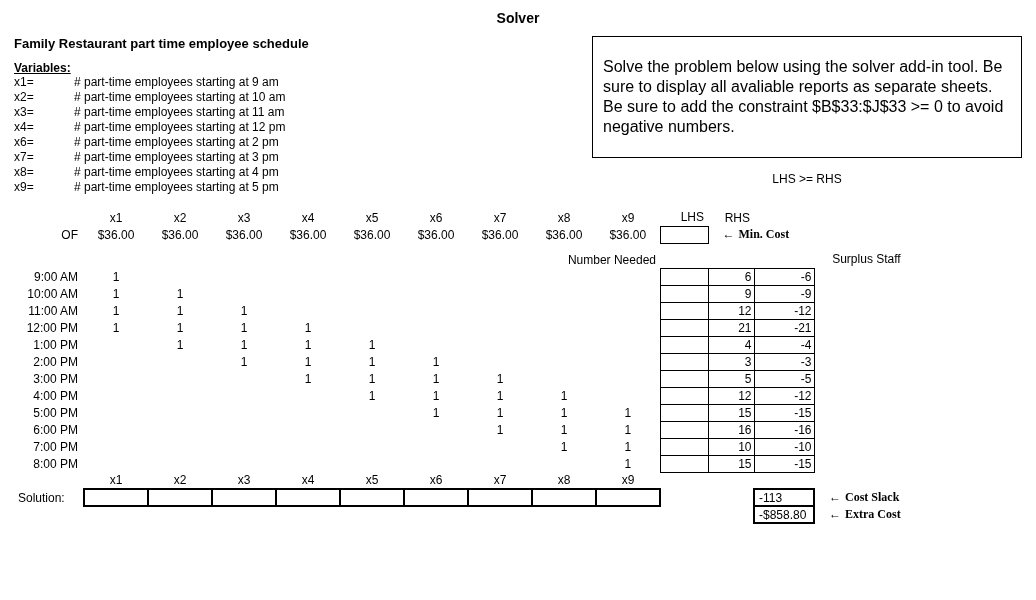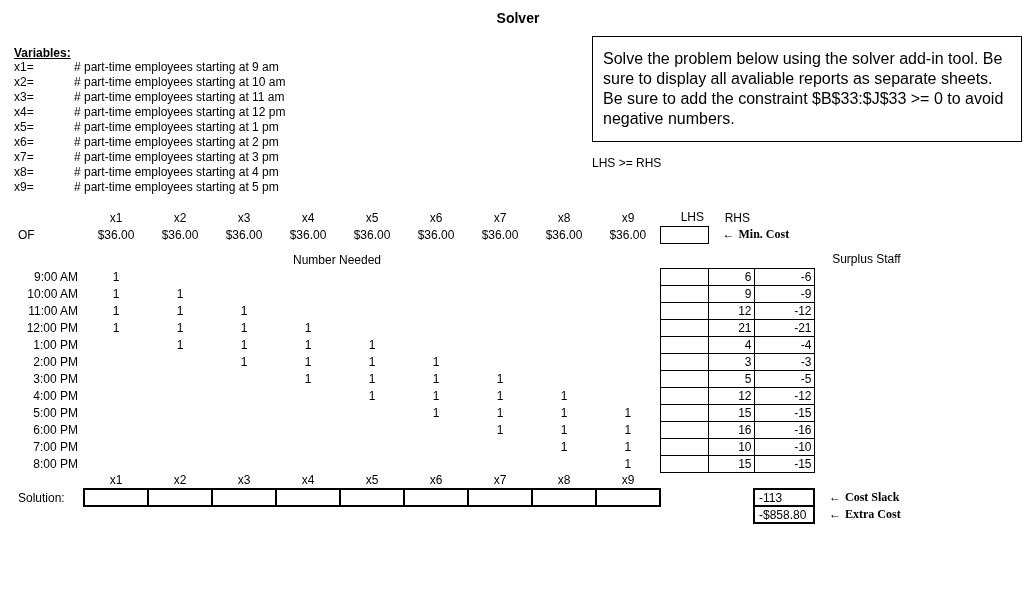--- a/index.html
+++ b/index.html
@@ -58,6 +58,7 @@
 
 <div class="top-row">
   <div class="left-col">
+    <div class="subtitle">Family Restaurant part time employee schedule</div>
     <div class="vars-header">Variables:</div>
     <div id="var-lines">
         <div class="var-line"><span class="var-name">x1=</span><span># part-time employees starting at 9 am</span></div>

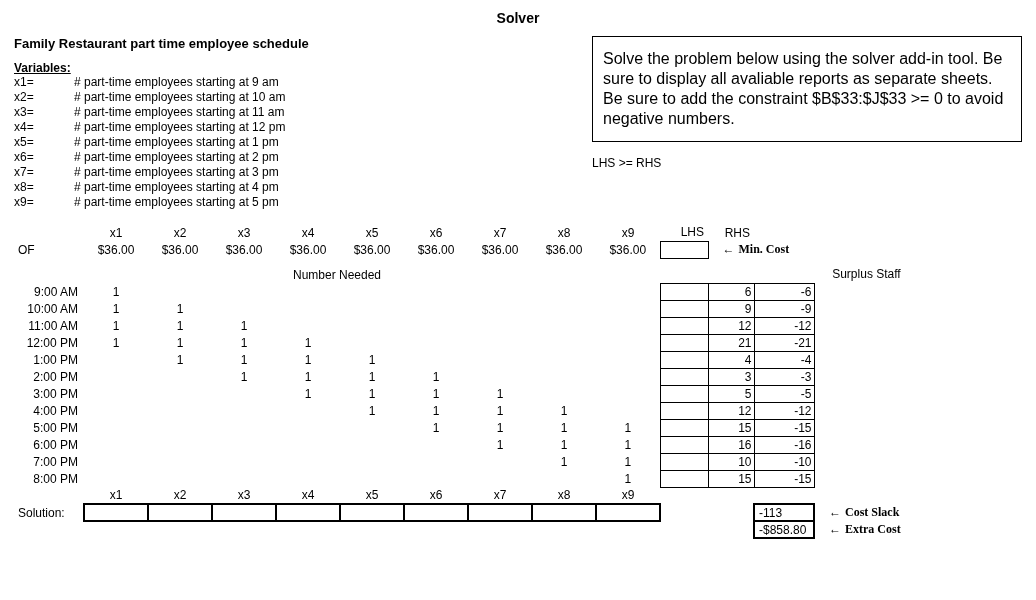--- a/index.html
+++ b/index.html
@@ -18,7 +18,7 @@
   .left-col { flex: 1; }
   .callout {
     border: 1.5px solid #000;
-    padding: 12px 10px;
+    padding: 20px 10px;
     font-size: 16px;
     line-height: 1.25;
     width: 430px;

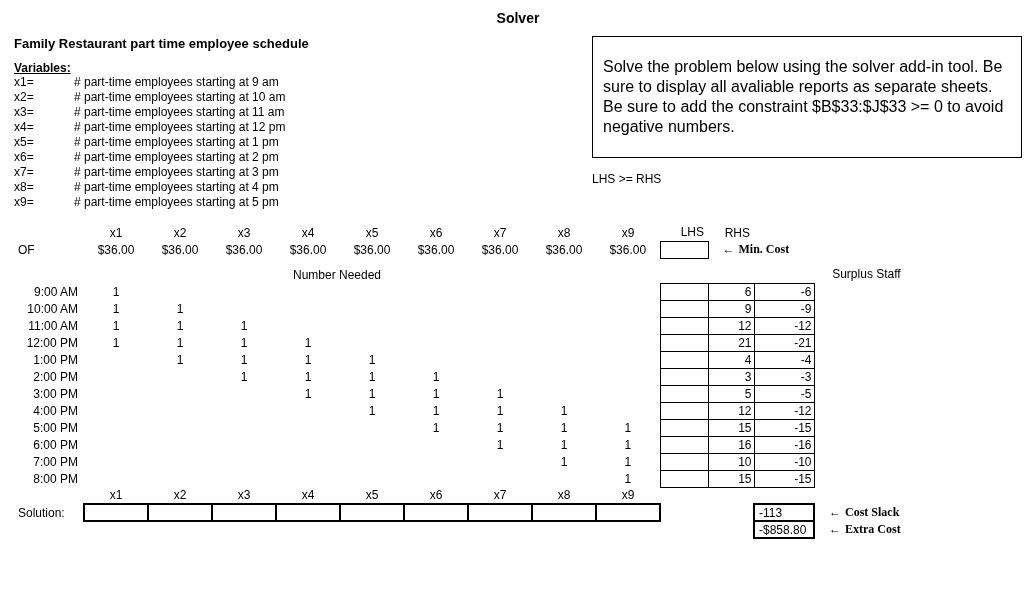--- a/index.html
+++ b/index.html
@@ -65,7 +65,6 @@
         <div class="var-line"><span class="var-name">x2=</span><span># part-time employees starting at 10 am</span></div>
         <div class="var-line"><span class="var-name">x3=</span><span># part-time employees starting at 11 am</span></div>
         <div class="var-line"><span class="var-name">x4=</span><span># part-time employees starting at 12 pm</span></div>
-        <div class="var-line"><span class="var-name">x5=</span><span># part-time employees starting at 1 pm</span></div>
         <div class="var-line"><span class="var-name">x6=</span><span># part-time employees starting at 2 pm</span></div>
         <div class="var-line"><span class="var-name">x7=</span><span># part-time employees starting at 3 pm</span></div>
         <div class="var-line"><span class="var-name">x8=</span><span># part-time employees starting at 4 pm</span></div>

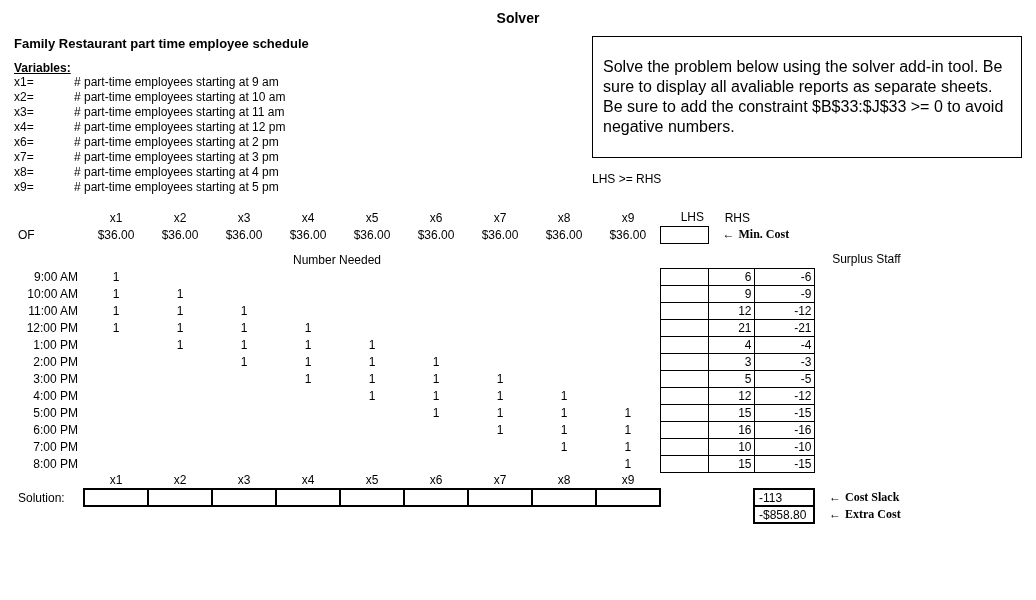--- a/index.html
+++ b/index.html
@@ -26,7 +26,7 @@
   .vars-header { font-weight: bold; text-decoration: underline; font-size: 12px; margin-top:10px;}
   .var-line { font-size: 12px; line-height: 1.25; }
   .var-name { display: inline-block; width: 60px; }
-  .lhs-rhs-note { margin-top: 14px; font-size: 12px; }
+  .lhs-rhs-note { text-align: center; margin-top: 14px; font-size: 12px; }
 
   .grid-wrap { margin-top: 14px; position: relative; }
   table { border-collapse: collapse; }

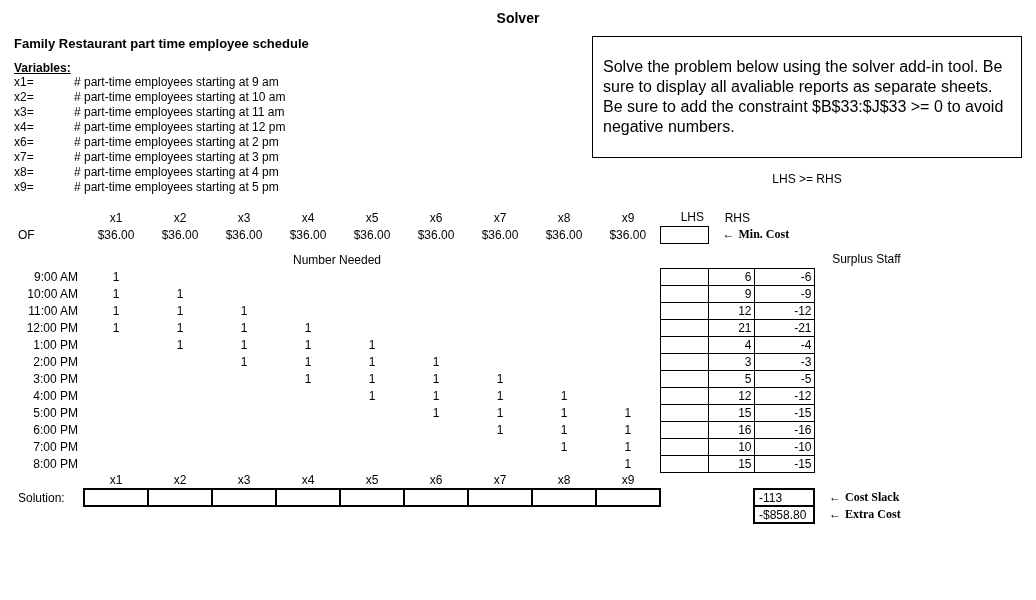--- a/index.html
+++ b/index.html
@@ -99,7 +99,7 @@
   </tr>
 
   <tr class="of-row">
-    <td class="col-label" style="text-align:left;margin-left:16px;">OF</td>
+    <td class="col-label" style="text-align:right;margin-left:16px;">OF</td>
     <td class="col-x">$36.00</td>
     <td class="col-x">$36.00</td>
     <td class="col-x">$36.00</td>

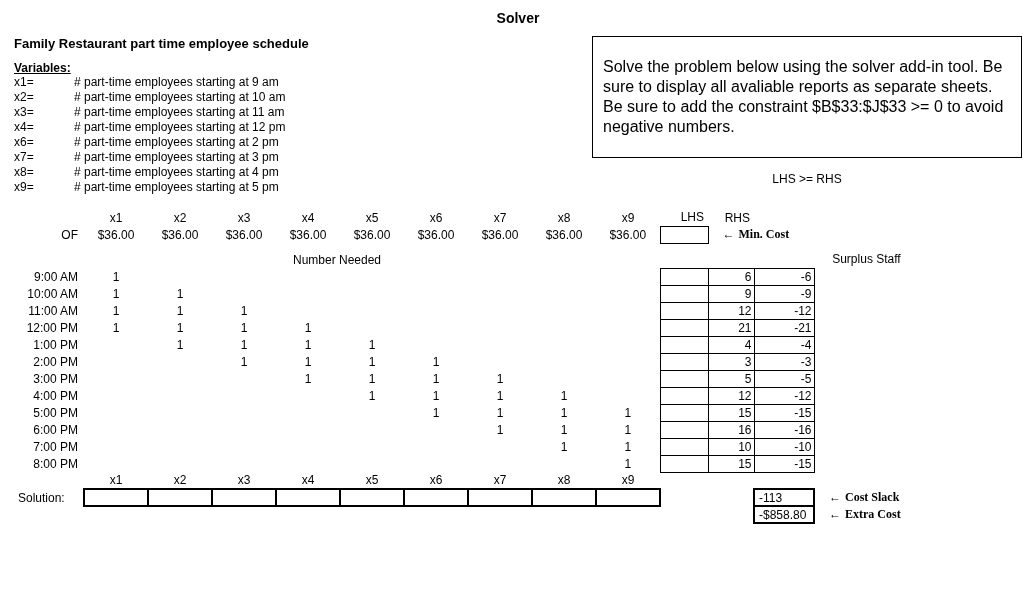--- a/index.html
+++ b/index.html
@@ -117,7 +117,7 @@
         </tr>
 
   <tr>
-    <td colspan="10" class="needed-hdr" style="text-align:center;">Number Needed</td>
+    <td colspan="10" class="needed-hdr" style="text-align:right;">Number Needed</td>
     <td></td>
           <td></td>
     <td class="surplus-hdr" colspan="2">Surplus Staff</td>

